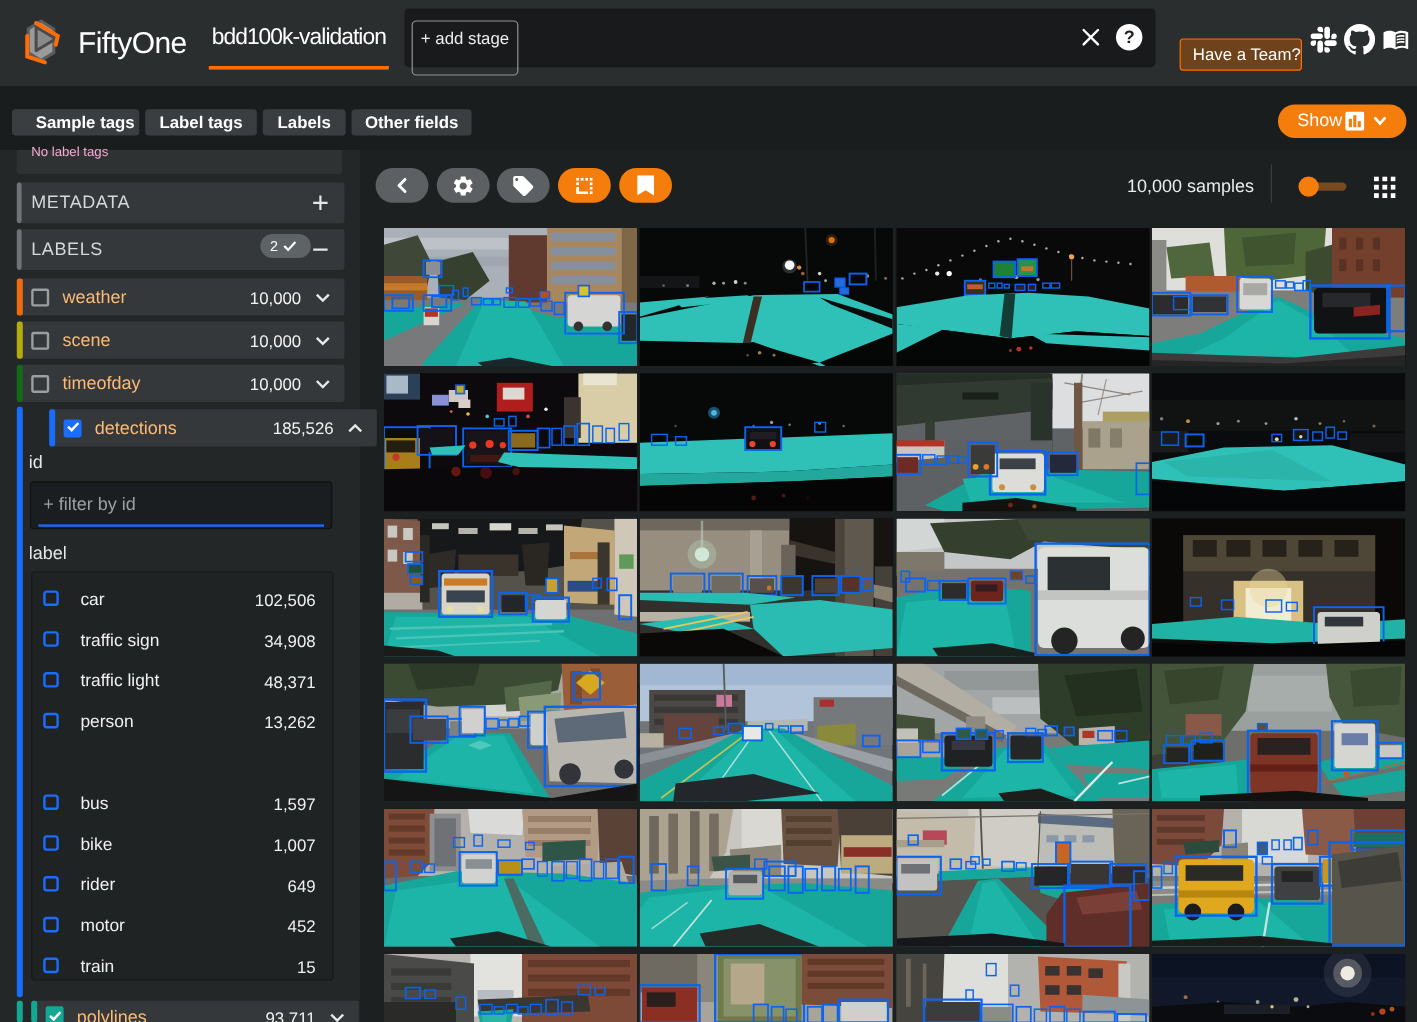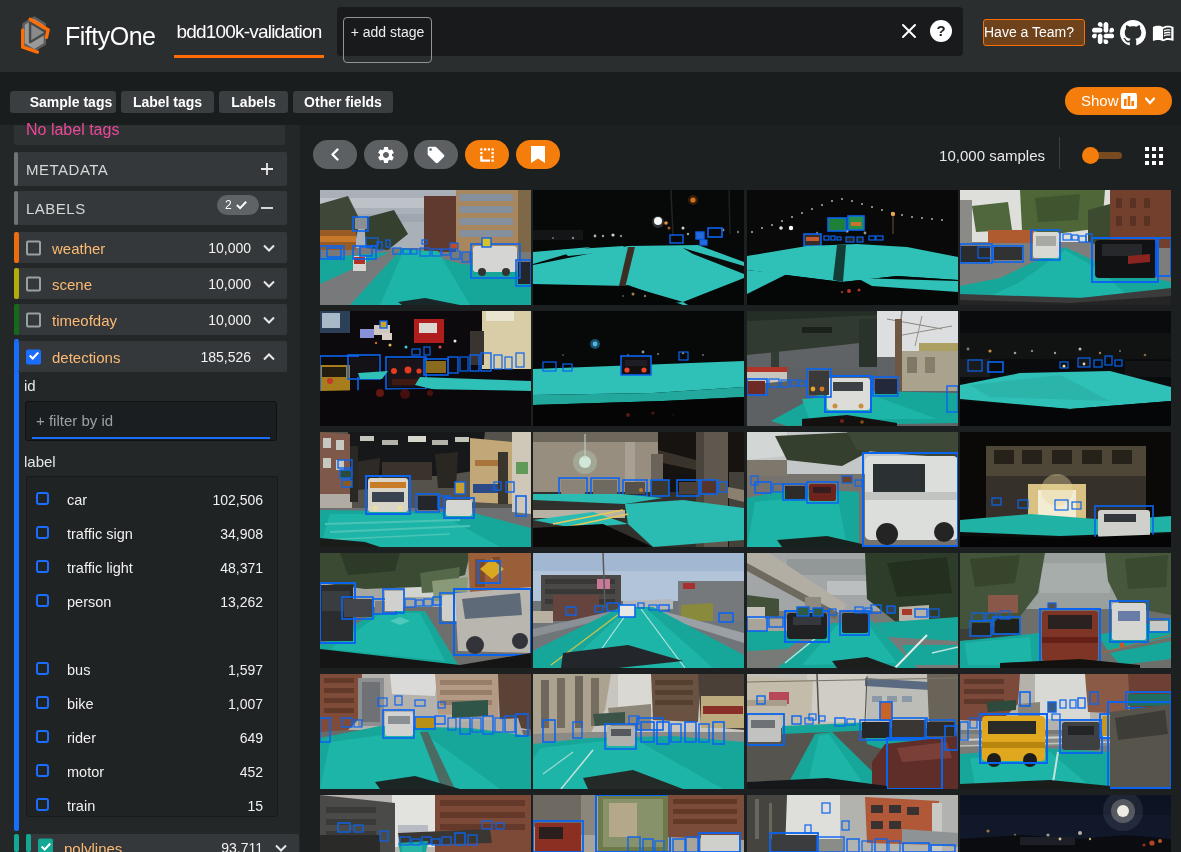--- a/index.html
+++ b/index.html
@@ -14,7 +14,7 @@
   #dsline { position:absolute; left:174px; top:55px; width:150px; height:3px; background:#ff6d04; }
   #searchbar { position:absolute; left:337px; top:7px; width:626px; height:49px; background:#181a1b; border-radius:4px; }
   #addstage { position:absolute; left:6px; top:10px; width:89px; height:46px; border:1px solid #919495; border-radius:4px; color:#eee; font-size:14px; line-height:29px; text-align:center; }
-  #teamBtn { position:absolute; left:983px; top:19px; width:102px; height:27px; background:#6e431c; border:1px solid #ff6d04; border-radius:3px; color:#fff; font-size:14px; text-align:left; line-height:25px; }
+  #teamBtn { position:absolute; left:983px; top:32px; width:102px; height:27px; background:#6e431c; border:1px solid #ff6d04; border-radius:3px; color:#fff; font-size:14px; text-align:right; line-height:25px; }
   
   #tabsrow { position:absolute; left:0; top:72px; width:1181px; height:53px; background:#1a1d1e; }
   .chip { position:absolute; top:91px; height:22px; line-height:22px; background:#3a3e40; border-radius:3px; color:#fff; font-size:14px; font-weight:bold; text-align:center; }

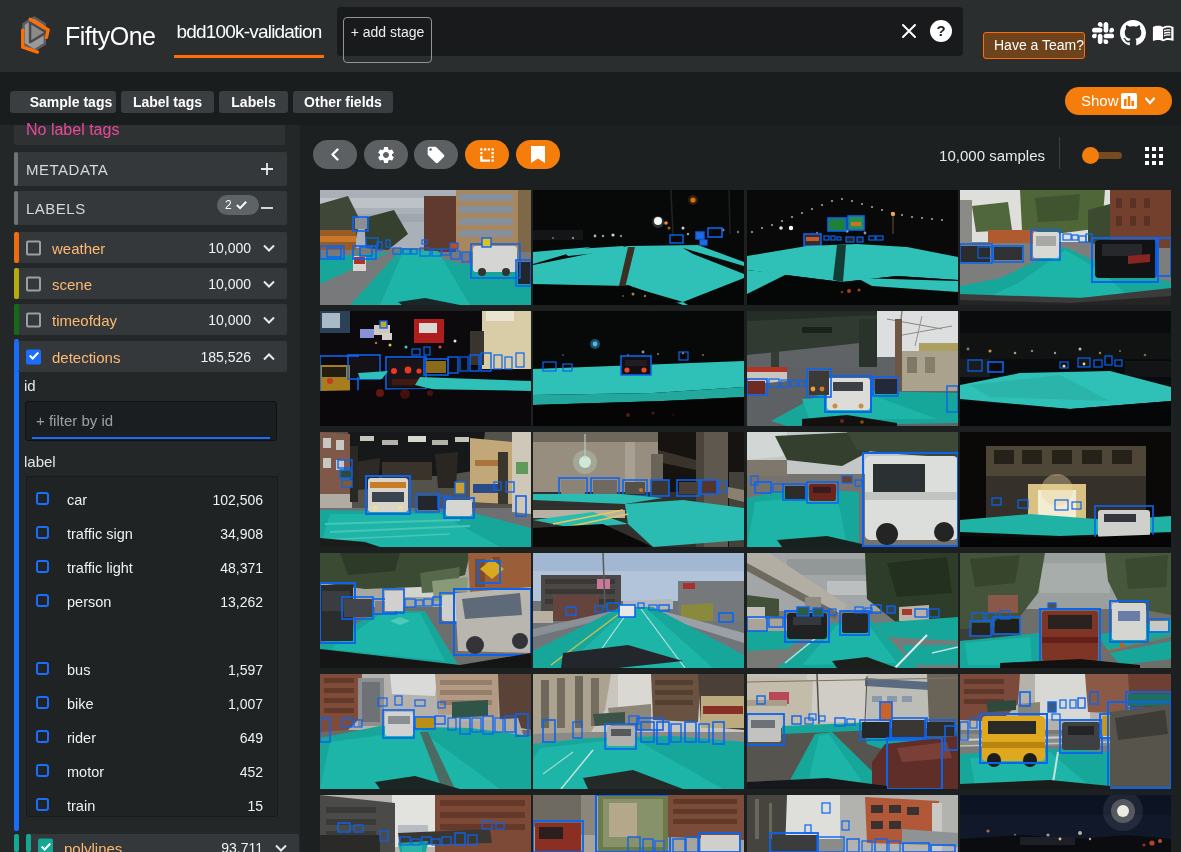--- a/index.html
+++ b/index.html
@@ -105,7 +105,7 @@
   <div id="sidebar">
 
     <div style="position:absolute;left:14px;top:0px;width:271px;height:20px;background:#2e3233;border-radius:0 0 2px 2px;">
-      <div style="position:absolute;left:12px;top:-4px;font-size:16px;color:#ec4899;">No label tags</div>
+      <div style="position:absolute;left:12px;top:-4px;font-size:11px;color:#f9a8d4;">No label tags</div>
     </div>
 
     <div class="srow group" style="top:27px;">

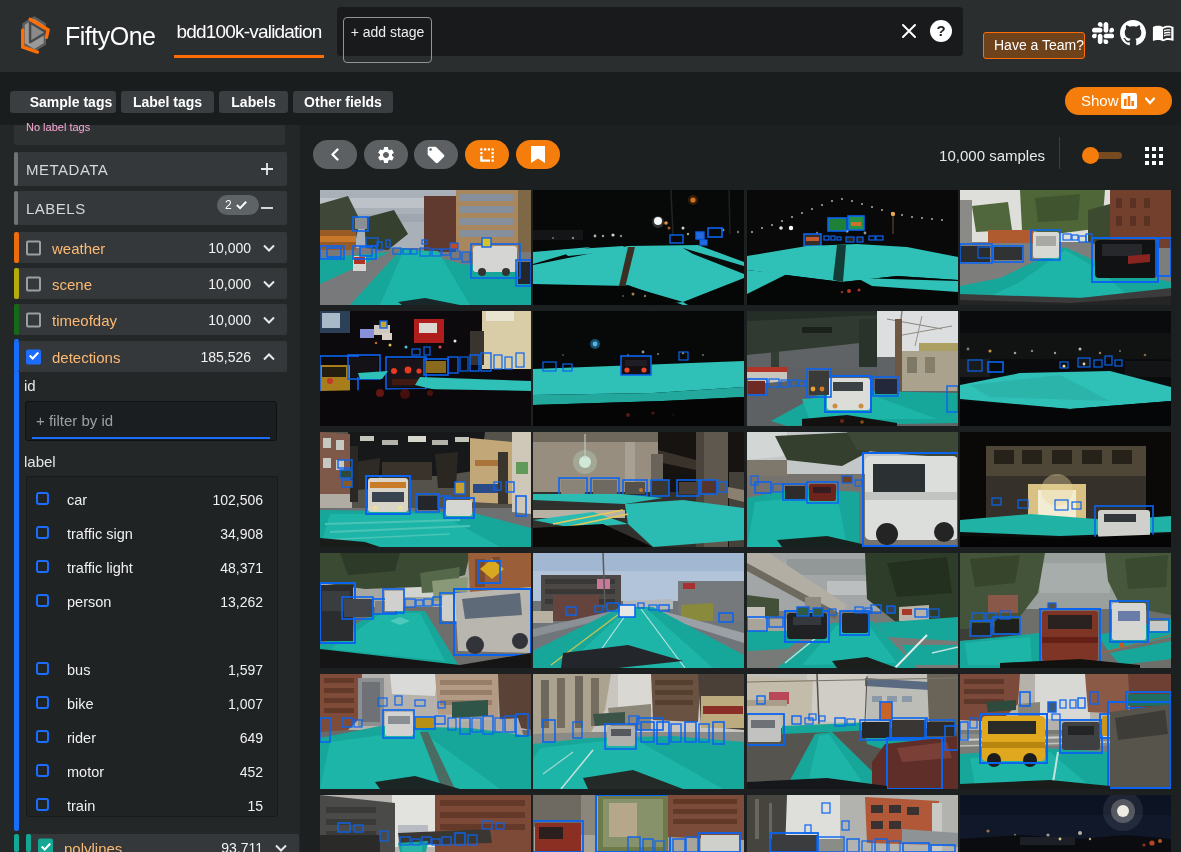--- a/index.html
+++ b/index.html
@@ -161,7 +161,7 @@
     </div>
 
     <div style="position:absolute;left:14px;top:214px;width:5px;height:492px;background:#196dfb;border-radius:2px;"></div>
-    <div class="srow" style="top:216px;background:#34383a;">
+    <div class="srow" style="top:216px;background:#34383a;margin-left:27px;">
         <div class="cbar" style="background:#196dfb;"></div>
       <div class="cb" style="border-color:#1a6dff;background:#1a6dff;"></div>
       <svg class="abs" style="left:14px;top:9px;" width="12" height="11" viewBox="0 0 14 12">

